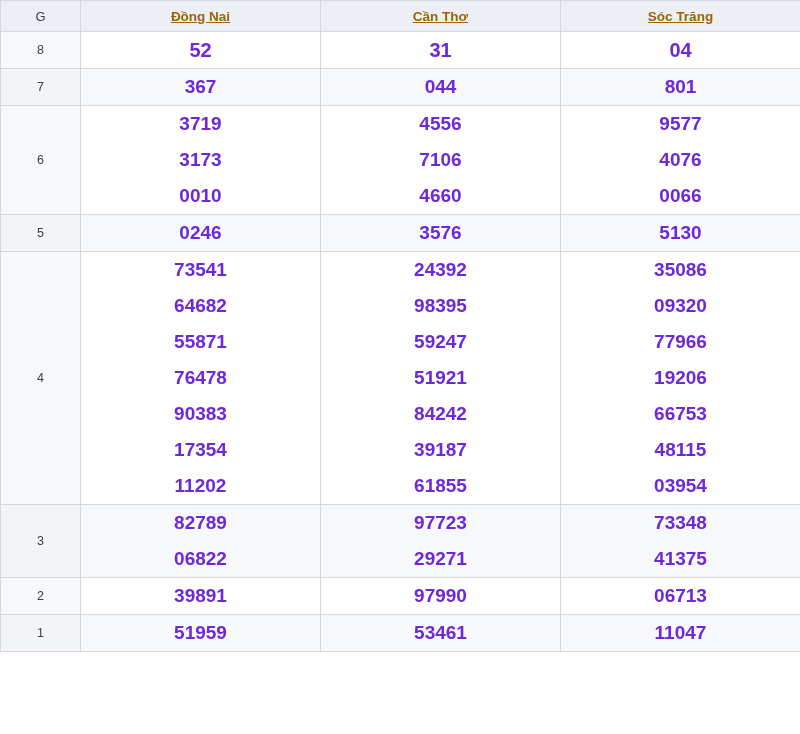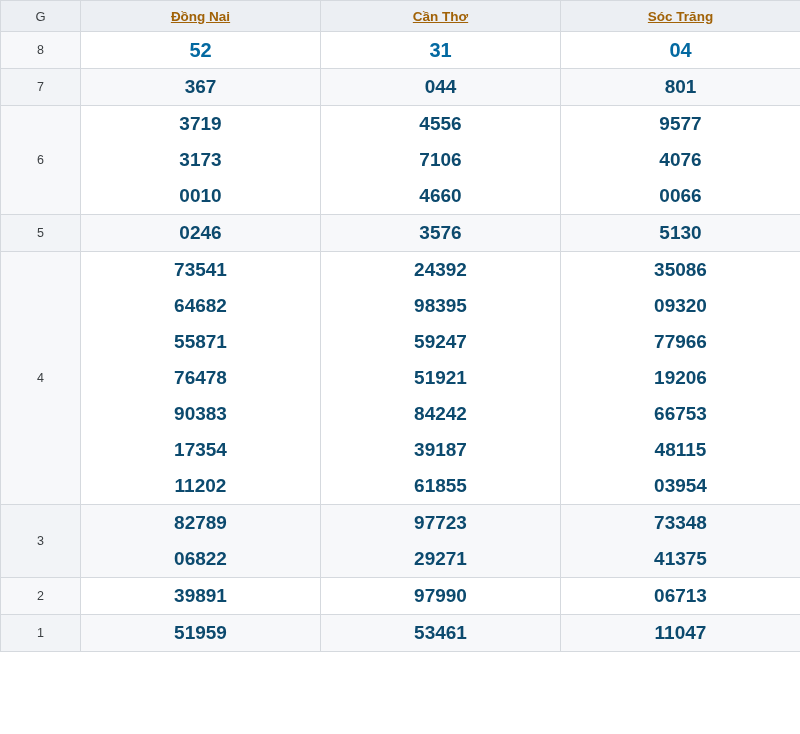--- a/index.html
+++ b/index.html
@@ -66,7 +66,7 @@
   }
   
   td.num-cell.red {
-    color: #0369a1;
+    color: #6d28d9;
   }
   tr.row-g8 td.num-cell { font-size: 20px; }
   tr.row-db td.num-cell { font-size: 22px; }

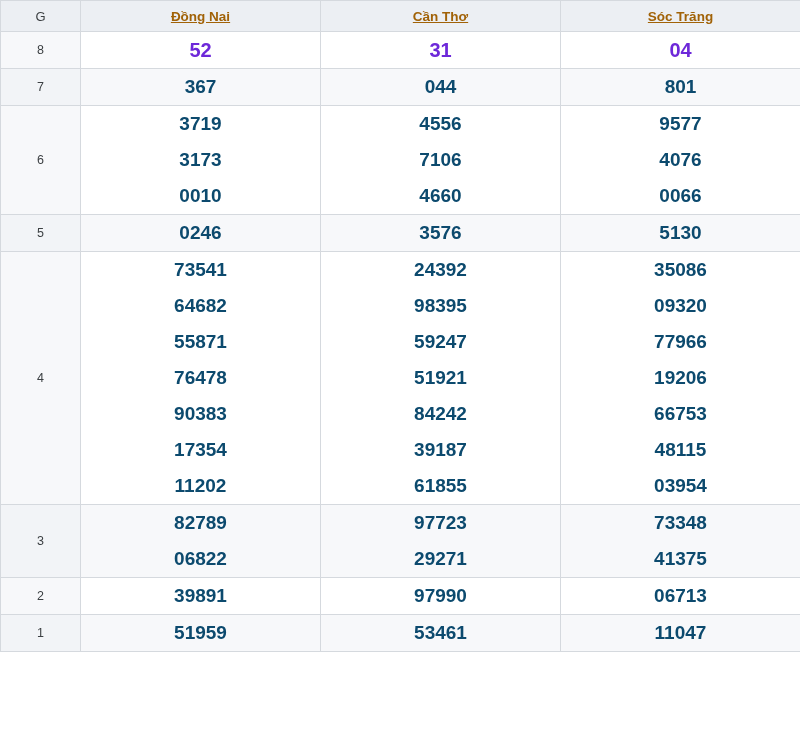--- a/index.html
+++ b/index.html
@@ -57,7 +57,7 @@
   td.num-cell {
     font-size: 19px;
     font-weight: bold;
-    color: #0c4a6e;
+    color: #6d28d9;
     line-height: 36px;
     padding: 7px 0;
   }

